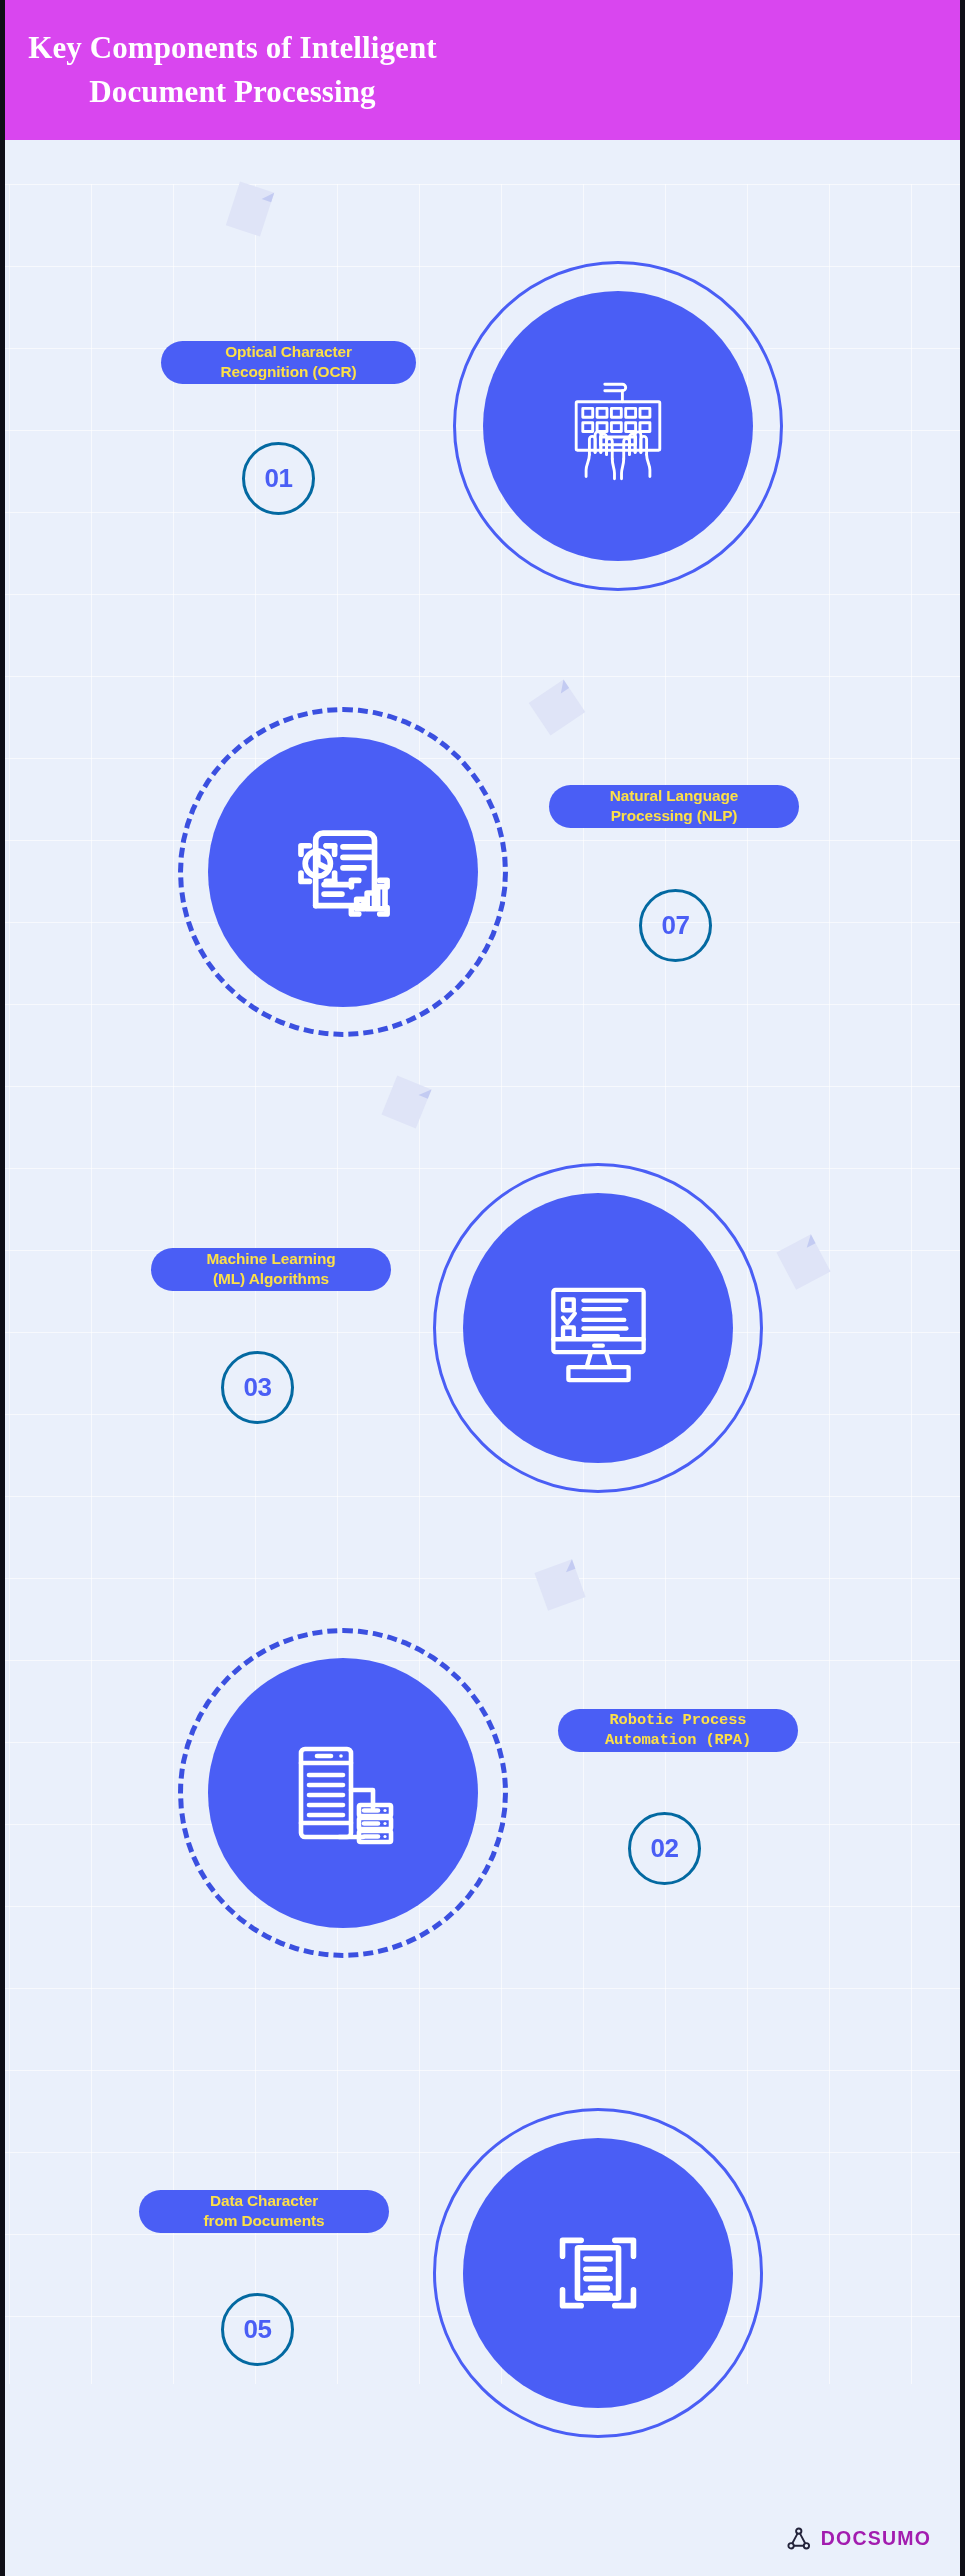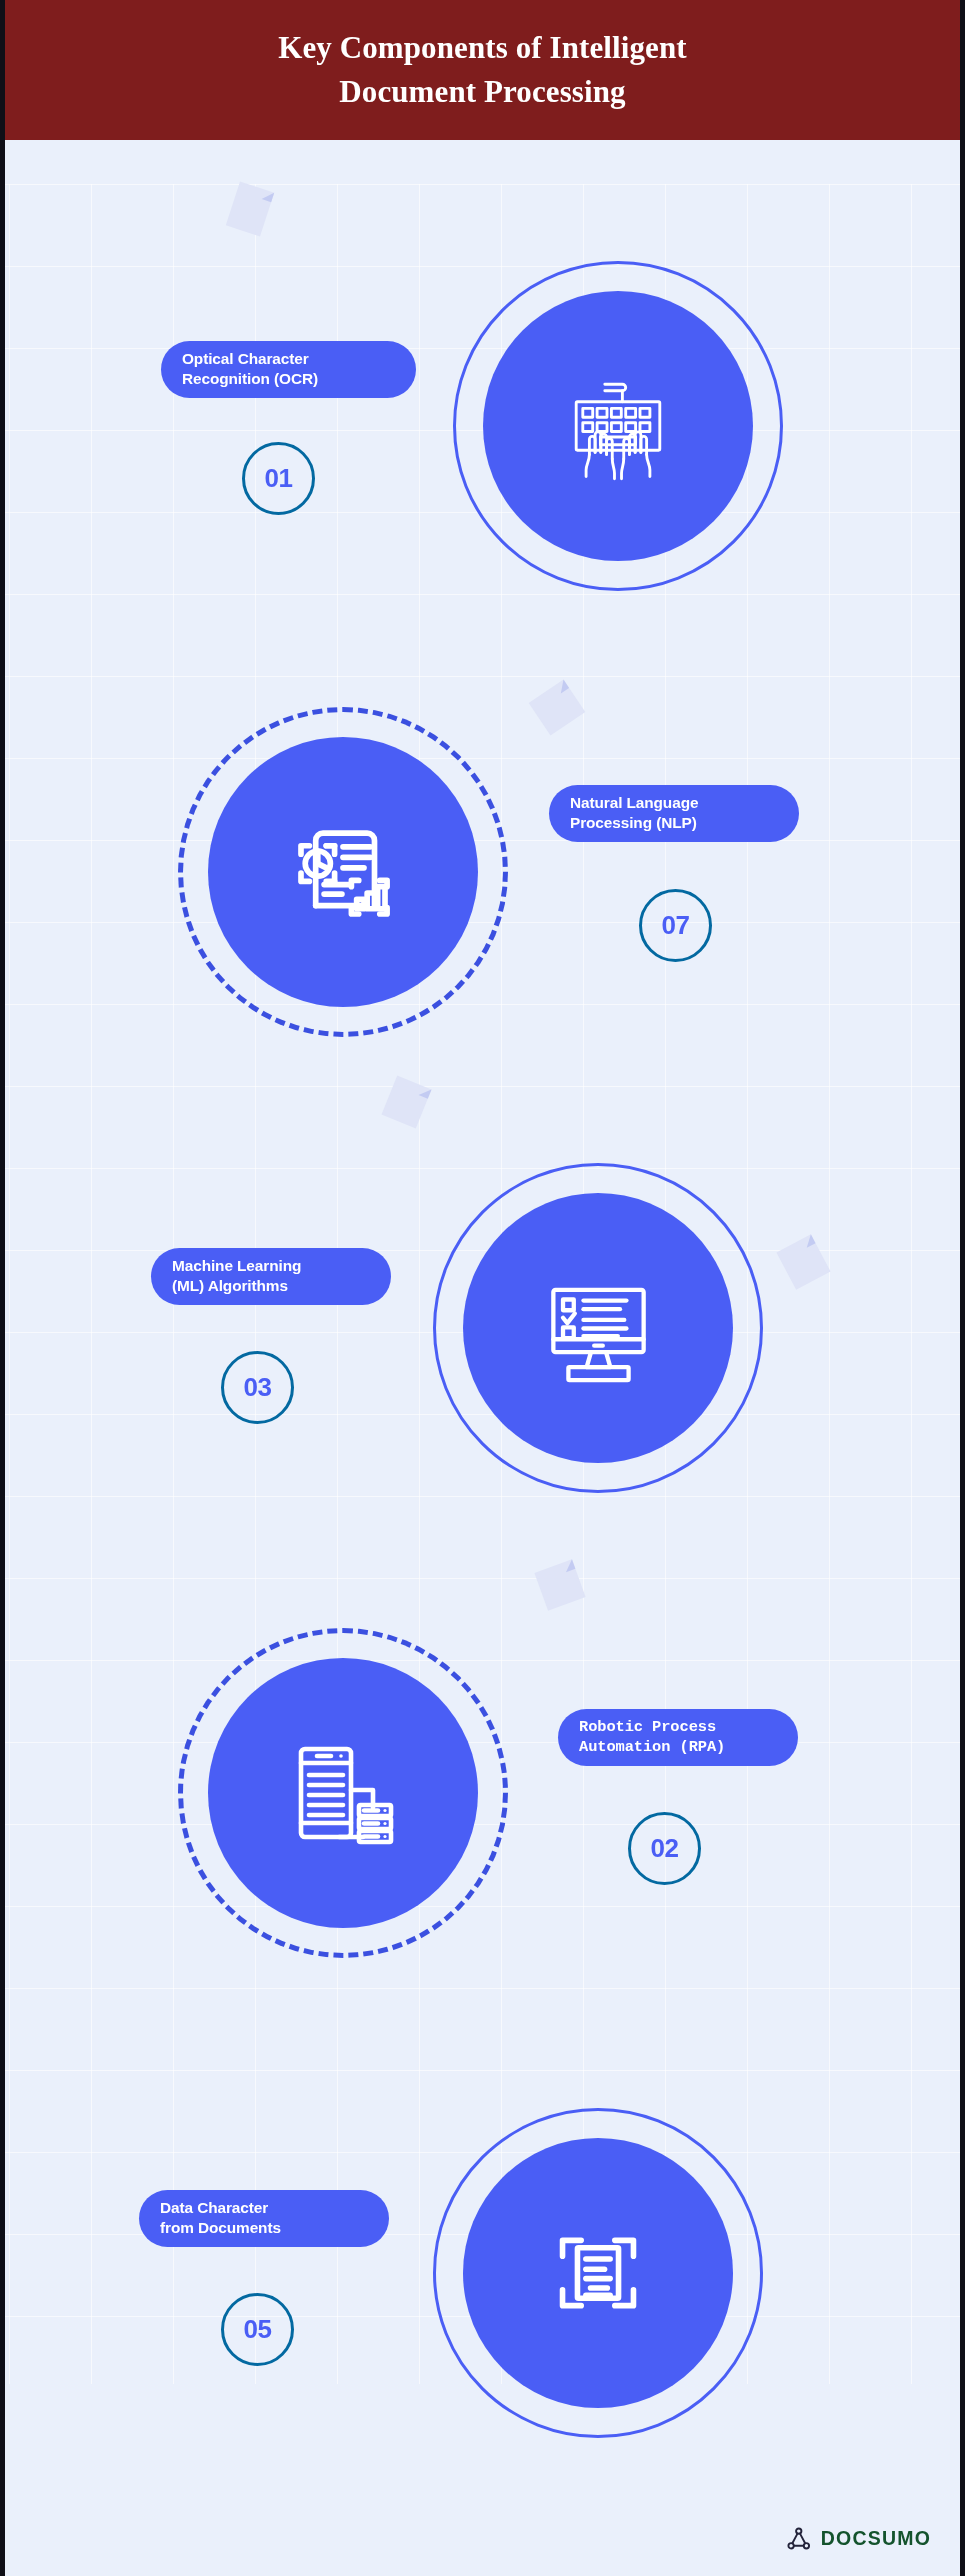--- a/index.html
+++ b/index.html
@@ -37,10 +37,10 @@
     left: 0; top: 0;
     width: 965px;
     height: 140px;
-    background: #7f1d1d;
+    background: #d946ef;
     display: flex;
     align-items: center;
-    justify-content: center;
+    justify-content: flex-start;
     z-index: 20;
   }
   .header-title {

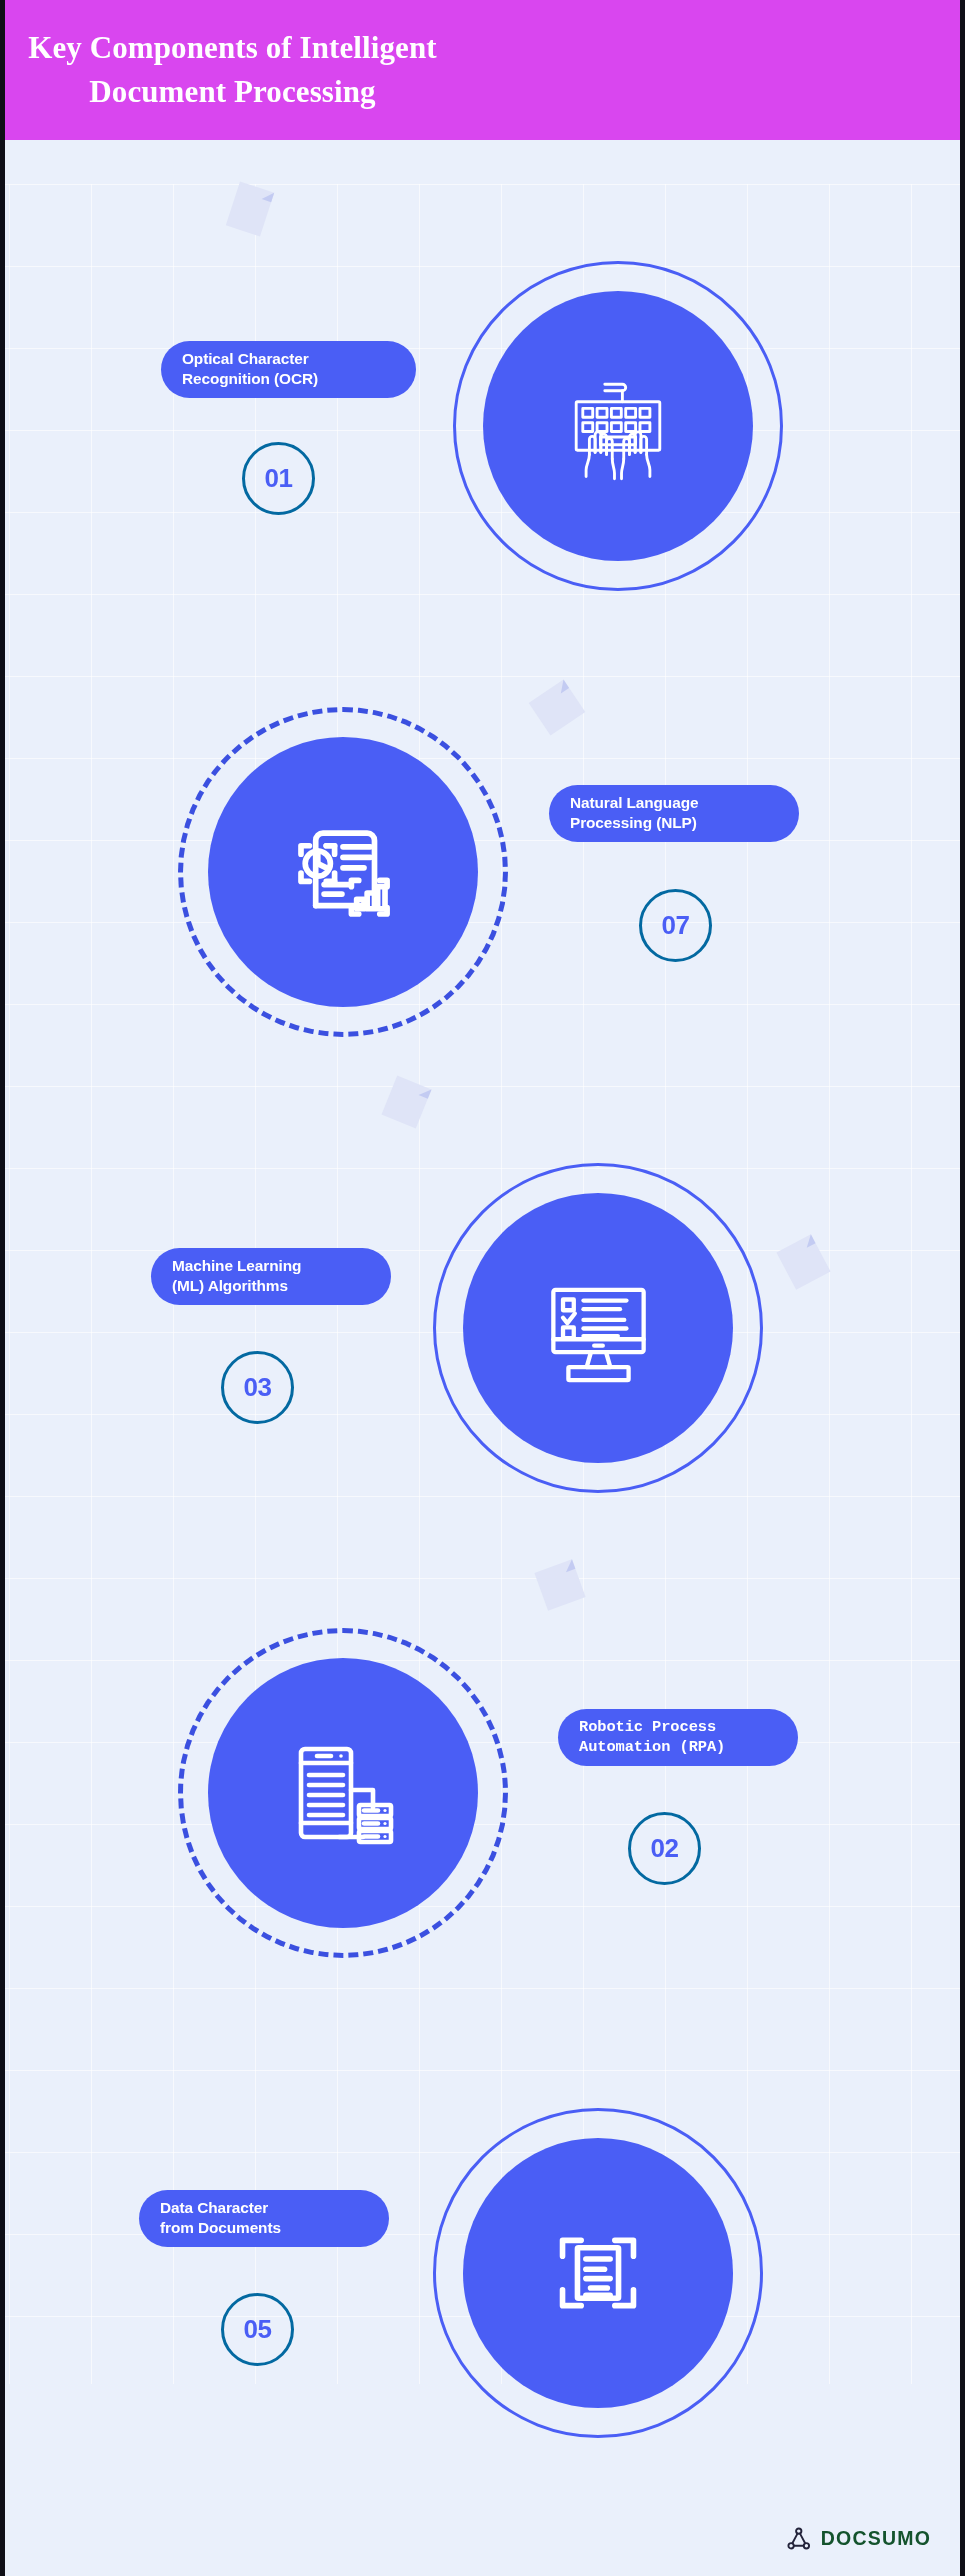--- a/index.html
+++ b/index.html
@@ -130,11 +130,12 @@
     position: absolute;
     background: #4a5ef5;
     border-radius: 33px;
-    color: #ffffff;
+    color: #fde047;
     font-weight: 700;
     font-size: 15.4px;
     line-height: 1.33;
-    padding: 8px 21px;
+    text-align: center;
+    padding: 1px 21px;
     white-space: pre-line;
     letter-spacing: -0.1px;
   }

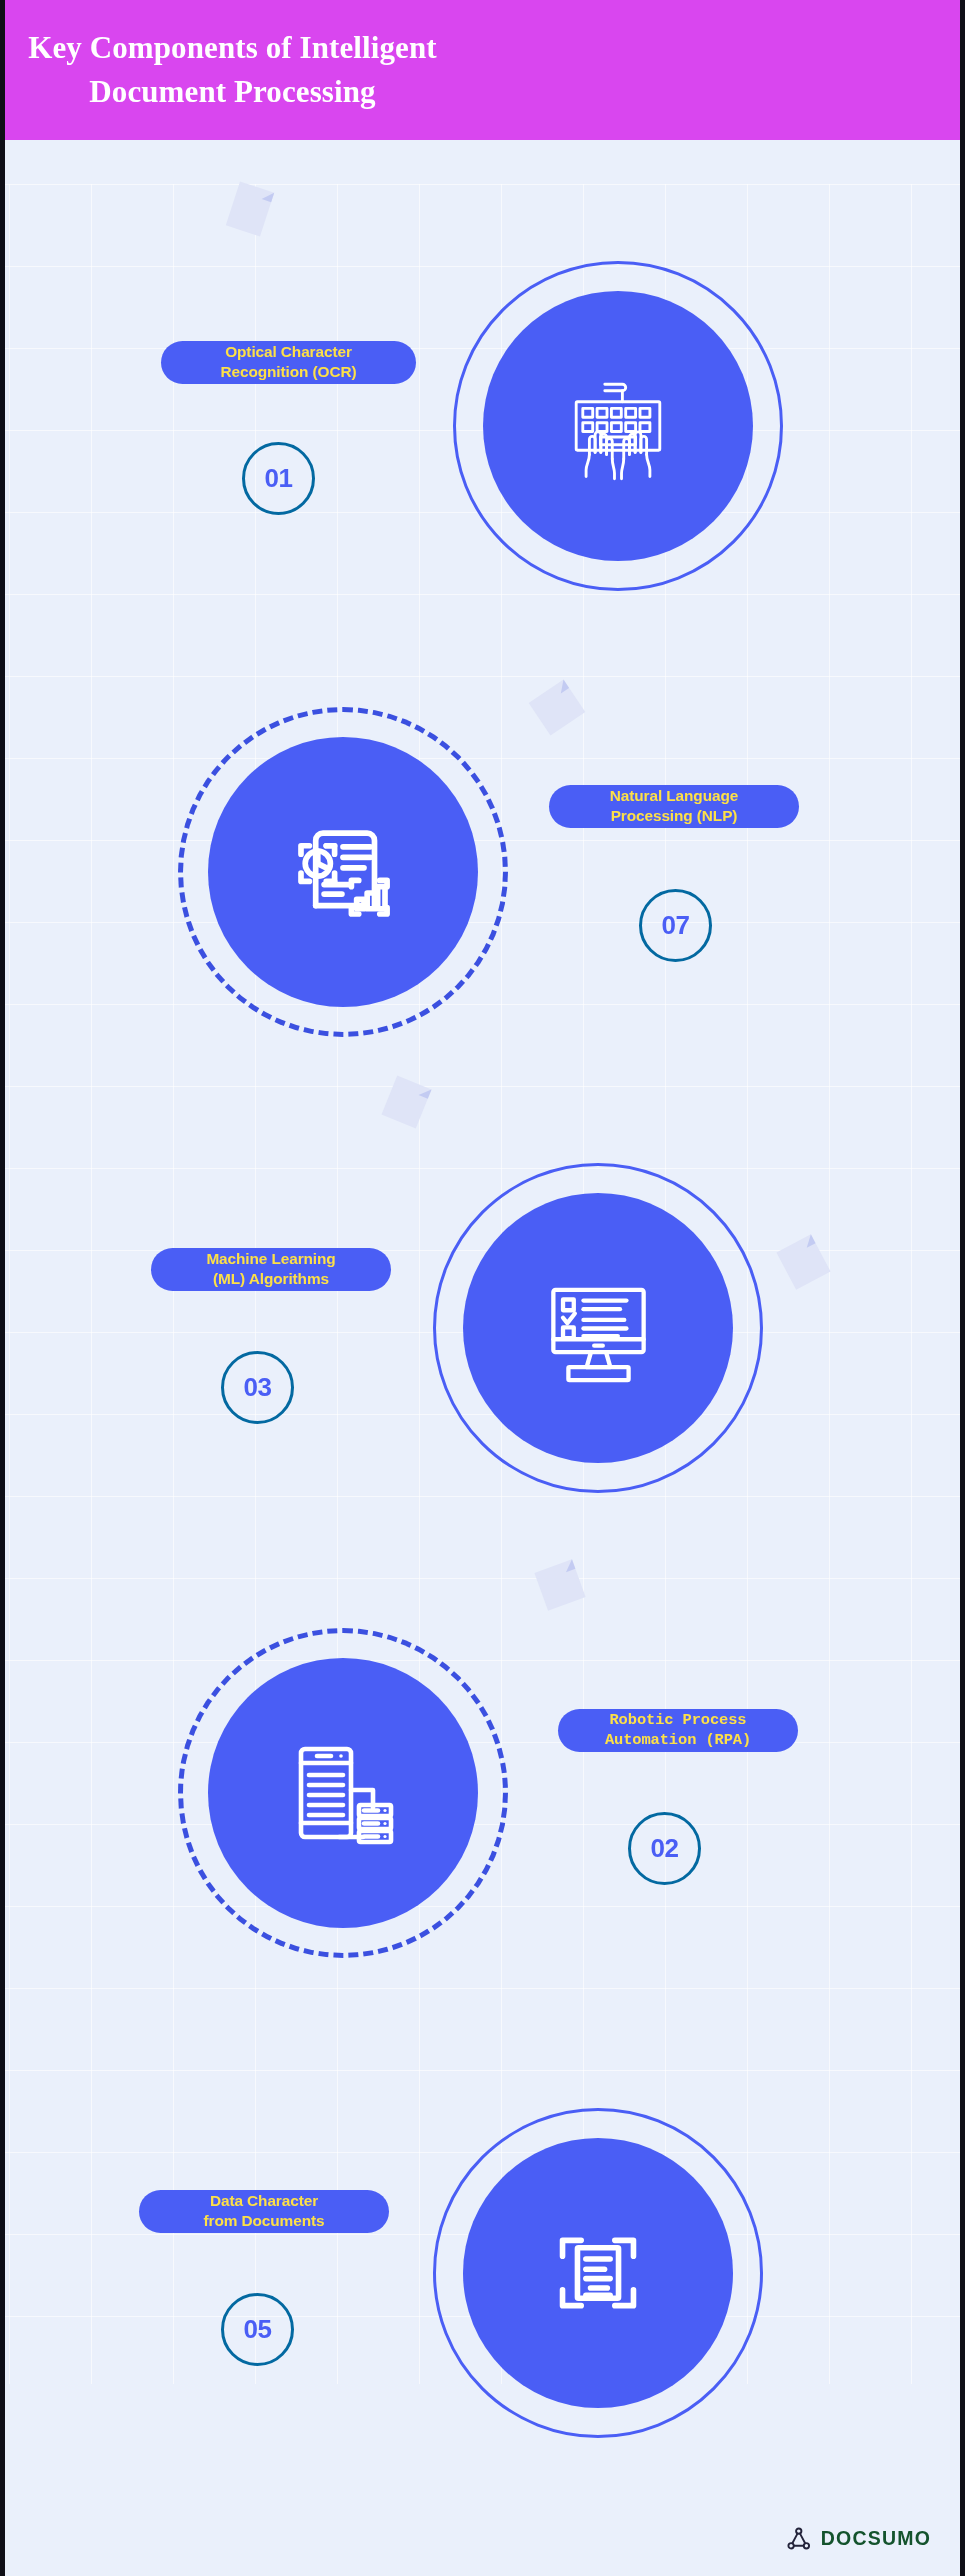--- a/index.html
+++ b/index.html
@@ -168,7 +168,7 @@
   }
   .logo-mark { display: block; }
   .logo-text {
-    color: #14532d;
+    color: #a21caf;
     font-weight: 700;
     font-size: 19.5px;
     letter-spacing: 1.2px;

